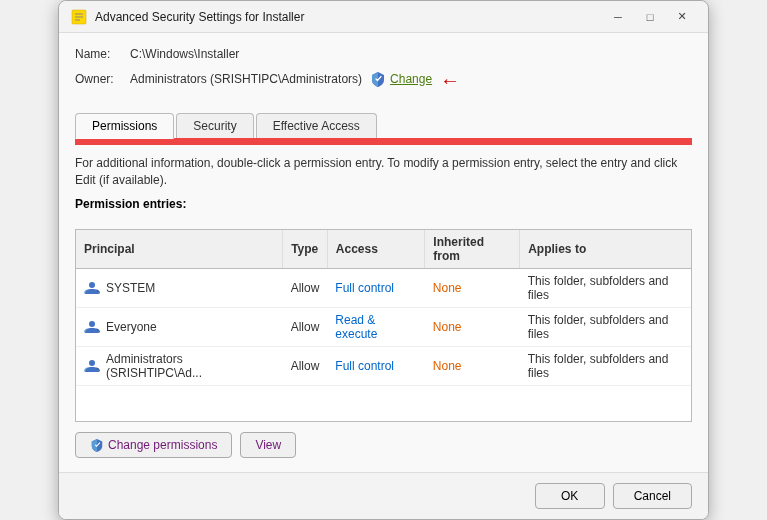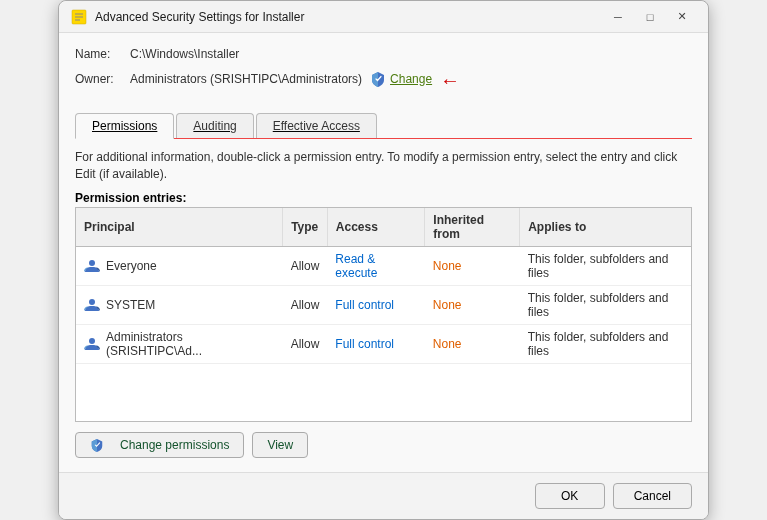--- a/index.html
+++ b/index.html
@@ -123,10 +123,9 @@
     }
     .tabs {
       display: flex;
-      border-bottom: 1px solid #ef4444;
+      border-bottom: 7px solid #ef4444;
       margin-bottom: 10px;
       flex-shrink: 0;
-      text-decoration: underline;
     }
     .tab {
       padding: 5px 16px;

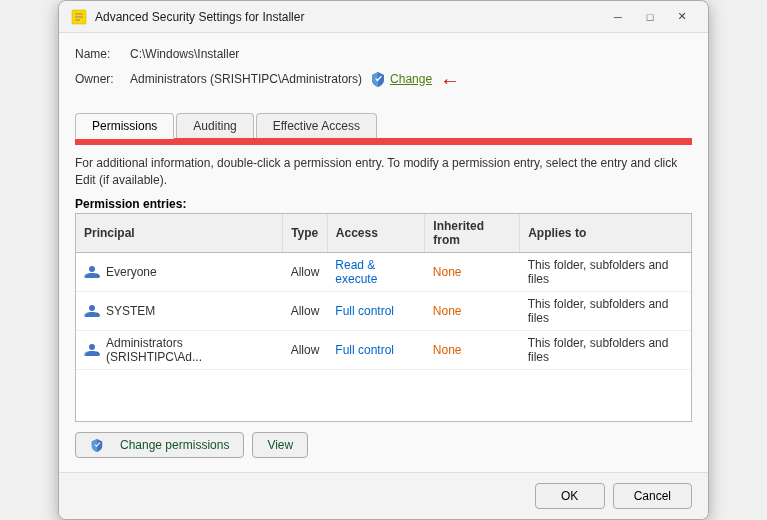--- a/index.html
+++ b/index.html
@@ -285,7 +285,7 @@
 
     <div class="tabs">
       <div class="tab active">Permissions</div>
-      <div class="tab">Auditing</div>
+      <div class="tab">Security</div>
       <div class="tab">Effective Access</div>
     </div>
 

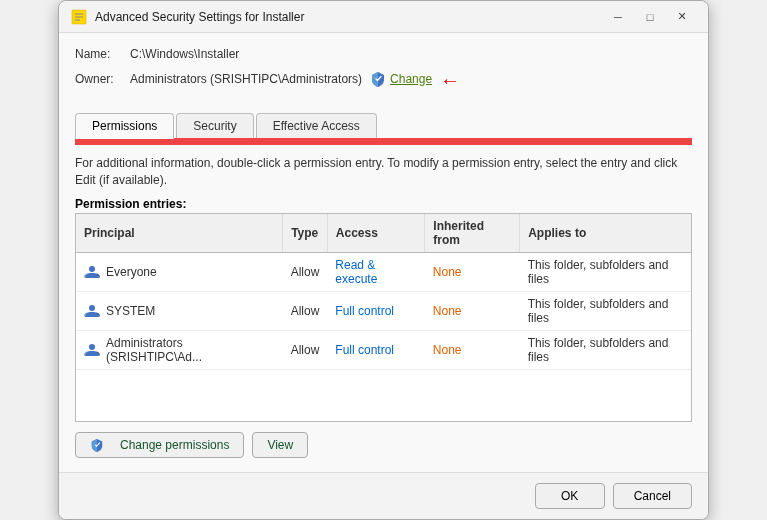--- a/index.html
+++ b/index.html
@@ -155,7 +155,7 @@
     .perm-label {
       font-size: 12px;
       font-weight: 600;
-      margin-bottom: 2px;
+      margin-bottom: 18px;
       flex-shrink: 0;
     }
     .table-container {

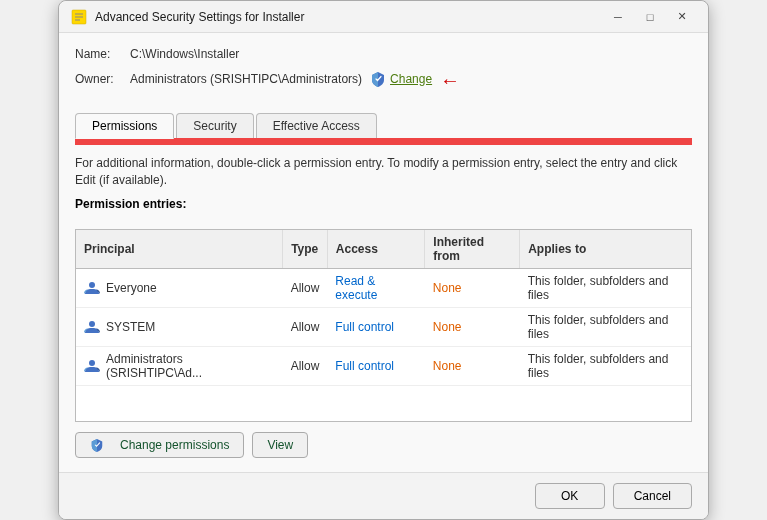--- a/index.html
+++ b/index.html
@@ -316,6 +316,25 @@
         <path d="M0 14c0-3 1.5-4.5 4-4.5" fill="#5B9BD5"></path>
         <path d="M16 14c0-3-1.5-4.5-4-4.5" fill="#2E5595"></path>
       </svg>
+      <span>SYSTEM</span>
+    </div>
+              </td>
+              <td>Allow</td>
+              <td style="color: rgb(0, 102, 204);">Full control</td>
+              <td style="color: rgb(224, 96, 0);">None</td>
+              <td>This folder, subfolders and files</td>
+            </tr>
+            <tr>
+              <td>
+                <div class="principal-cell">
+      <svg class="user-icon" viewBox="0 0 16 16">
+        <circle cx="8" cy="5" r="3" fill="#4472C4"></circle>
+        <ellipse cx="4" cy="5.5" r="2" fill="#5B9BD5"></ellipse>
+        <ellipse cx="12" cy="5.5" r="2" fill="#2E5595"></ellipse>
+        <path d="M1 14c0-3 2-5 7-5s7 2 7 5" fill="#4472C4"></path>
+        <path d="M0 14c0-3 1.5-4.5 4-4.5" fill="#5B9BD5"></path>
+        <path d="M16 14c0-3-1.5-4.5-4-4.5" fill="#2E5595"></path>
+      </svg>
       <span>Everyone</span>
     </div>
               </td>
@@ -335,25 +354,6 @@
         <path d="M0 14c0-3 1.5-4.5 4-4.5" fill="#5B9BD5"></path>
         <path d="M16 14c0-3-1.5-4.5-4-4.5" fill="#2E5595"></path>
       </svg>
-      <span>SYSTEM</span>
-    </div>
-              </td>
-              <td>Allow</td>
-              <td style="color: rgb(0, 102, 204);">Full control</td>
-              <td style="color: rgb(224, 96, 0);">None</td>
-              <td>This folder, subfolders and files</td>
-            </tr>
-            <tr>
-              <td>
-                <div class="principal-cell">
-      <svg class="user-icon" viewBox="0 0 16 16">
-        <circle cx="8" cy="5" r="3" fill="#4472C4"></circle>
-        <ellipse cx="4" cy="5.5" r="2" fill="#5B9BD5"></ellipse>
-        <ellipse cx="12" cy="5.5" r="2" fill="#2E5595"></ellipse>
-        <path d="M1 14c0-3 2-5 7-5s7 2 7 5" fill="#4472C4"></path>
-        <path d="M0 14c0-3 1.5-4.5 4-4.5" fill="#5B9BD5"></path>
-        <path d="M16 14c0-3-1.5-4.5-4-4.5" fill="#2E5595"></path>
-      </svg>
       <span>Administrators (SRISHTIPC\Ad...</span>
     </div>
               </td>

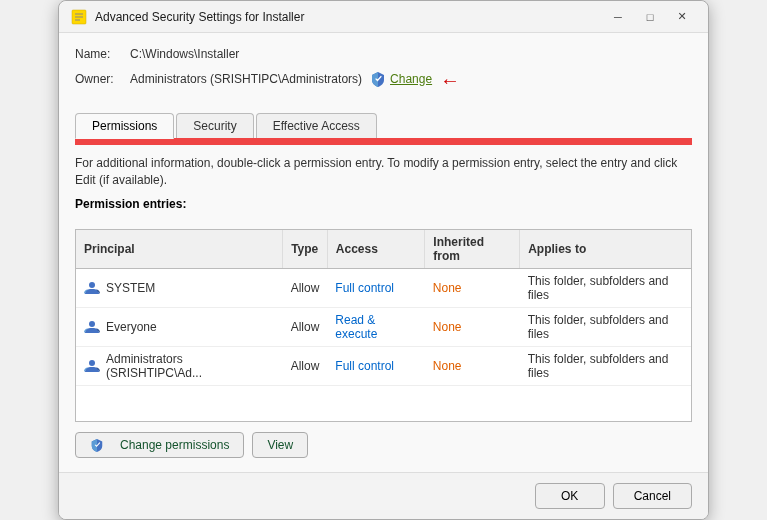--- a/index.html
+++ b/index.html
@@ -211,10 +211,10 @@
       border-radius: 4px;
       background: #f0f0f0;
       cursor: pointer;
-      color: #14532d;
-      display: flex;
-      align-items: center;
-      gap: 16px;
+      color: #701a75;
+      display: flex;
+      align-items: center;
+      gap: 4px;
     }
     .btn:disabled { color: #aaa; cursor: default; background: #f0f0f0; }
     .footer {

